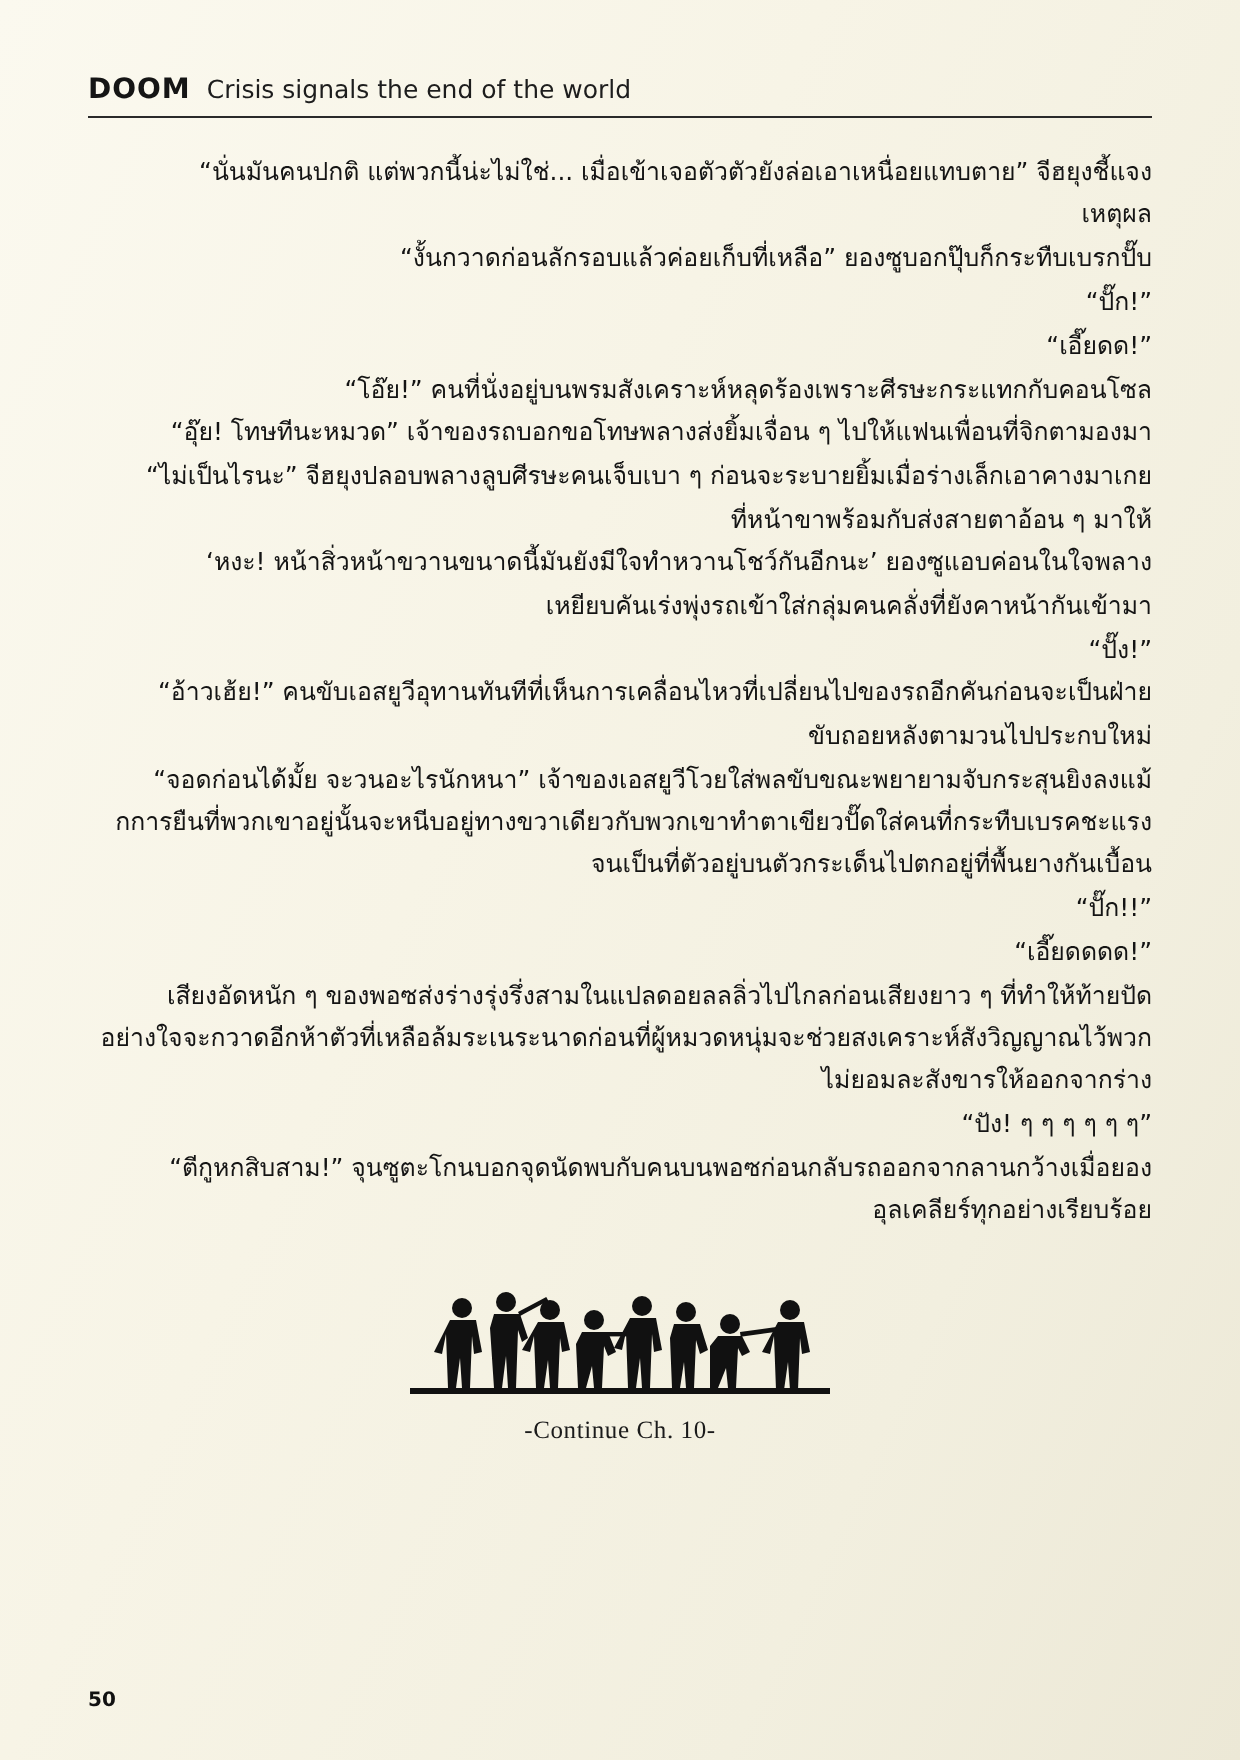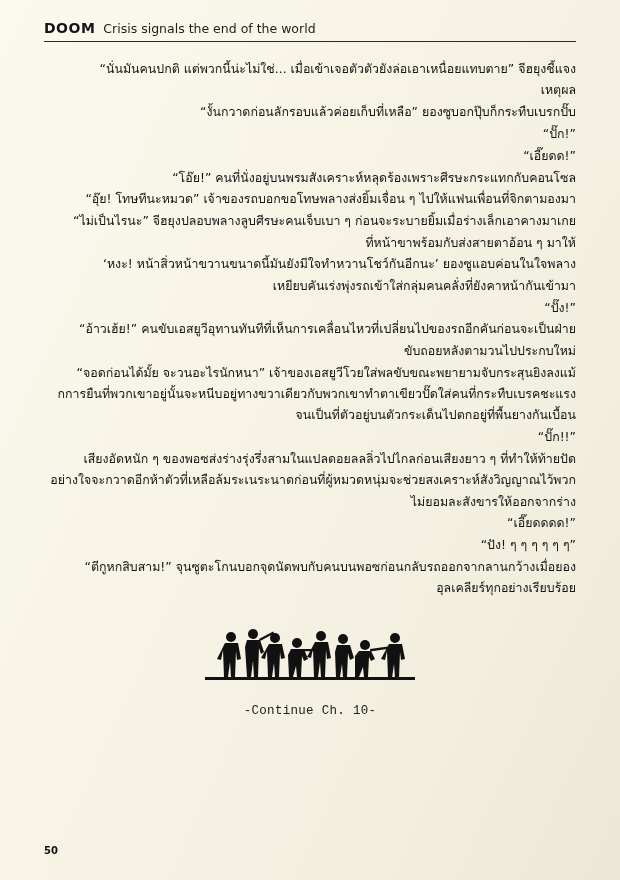--- a/index.html
+++ b/index.html
@@ -19,7 +19,7 @@
     height: 880px;
     background: linear-gradient(115deg, #fbf9ef 0%, #f7f4e6 40%, #f2efdf 75%, #ece8d6 100%);
     box-sizing: border-box;
-    padding: 20px 44px 20px 44px;
+    padding: 37px 44px 20px 44px;
   }
   .header {
     display: flex;

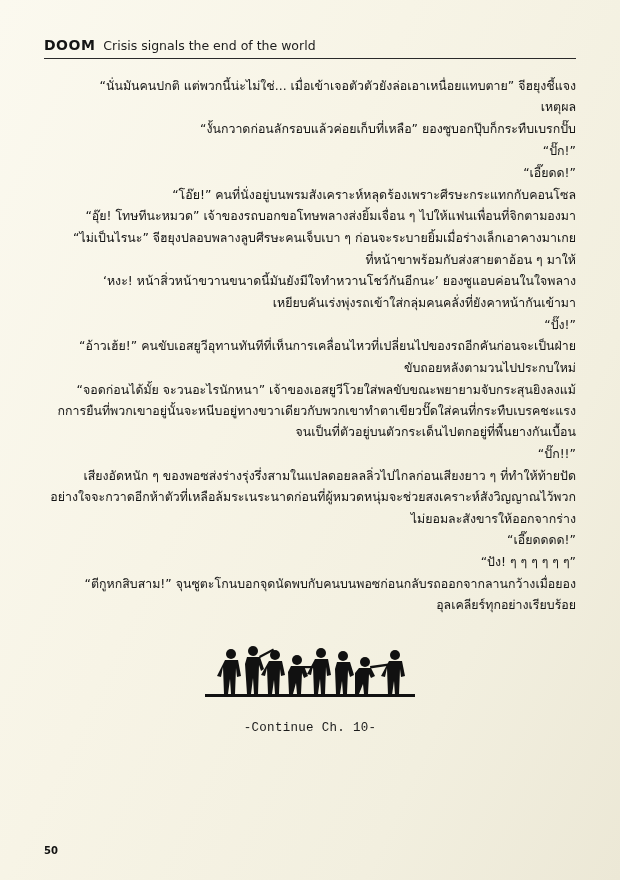--- a/index.html
+++ b/index.html
@@ -103,8 +103,8 @@
     <p class="para">“อ้าวเฮ้ย!” คนขับเอสยูวีอุทานทันทีที่เห็นการเคลื่อนไหวที่เปลี่ยนไปของรถอีกคันก่อนจะเป็นฝ่ายขับถอยหลังตามวนไปประกบใหม่</p>
     <p class="para">“จอดก่อนได้มั้ย จะวนอะไรนักหนา” เจ้าของเอสยูวีโวยใส่พลขับขณะพยายามจับกระสุนยิงลงแม้กการยืนที่พวกเขาอยู่นั้นจะหนีบอยู่ทางขวาเดียวกับพวกเขาทำตาเขียวปั๊ดใส่คนที่กระทืบเบรคชะแรงจนเป็นที่ตัวอยู่บนตัวกระเด็นไปตกอยู่ที่พื้นยางกันเบื้อน</p>
     <p class="para">“ปั๊ก!!”</p>
+    <p class="para">“เอี๊ยดดดด!”</p>
     <p class="para">เสียงอัดหนัก ๆ ของพอซส่งร่างรุ่งรึ่งสามในแปลดอยลลลิ่วไปไกลก่อนเสียงยาว ๆ ที่ทำให้ท้ายปัดอย่างใจจะกวาดอีกห้าตัวที่เหลือล้มระเนระนาดก่อนที่ผู้หมวดหนุ่มจะช่วยสงเคราะห์สังวิญญาณไว้พวกไม่ยอมละสังขารให้ออกจากร่าง</p>
-    <p class="para">“เอี๊ยดดดด!”</p>
     <p class="para">“ปัง! ๆ ๆ ๆ ๆ ๆ ๆ”</p>
     <p class="para">“ตีกูหกสิบสาม!” จุนซูตะโกนบอกจุดนัดพบกับคนบนพอซก่อนกลับรถออกจากลานกว้างเมื่อยองอุลเคลียร์ทุกอย่างเรียบร้อย</p>
   </div>

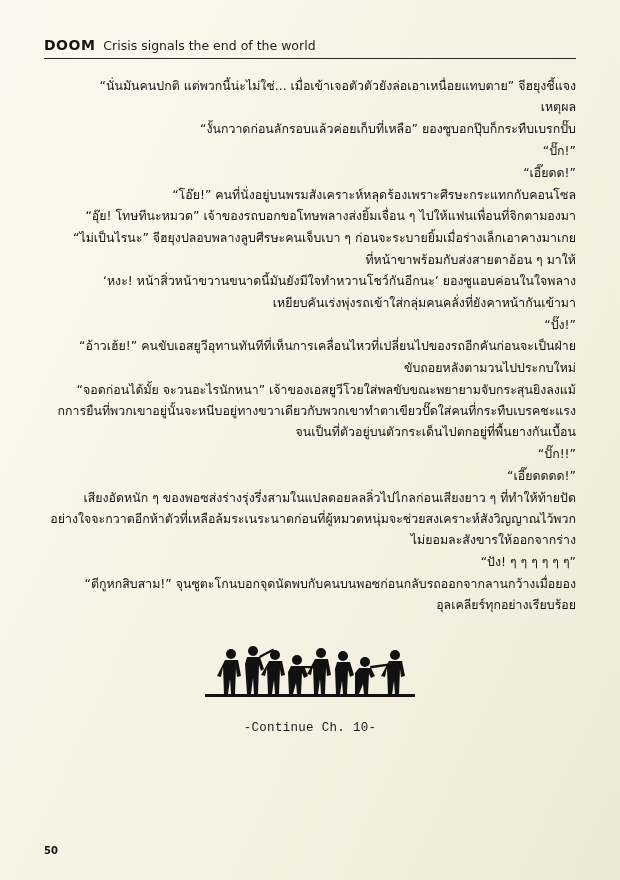--- a/index.html
+++ b/index.html
@@ -64,8 +64,8 @@
     height: 58px;
   }
   .continue {
-    margin-top: 21px;
-    font-family: Liberation Mono, monospace;
+    margin-top: 8px;
+    font-family: Liberation Serif, serif;
     font-size: 12.5px;
     color: #1b1b1b;
     letter-spacing: 0.3px;

